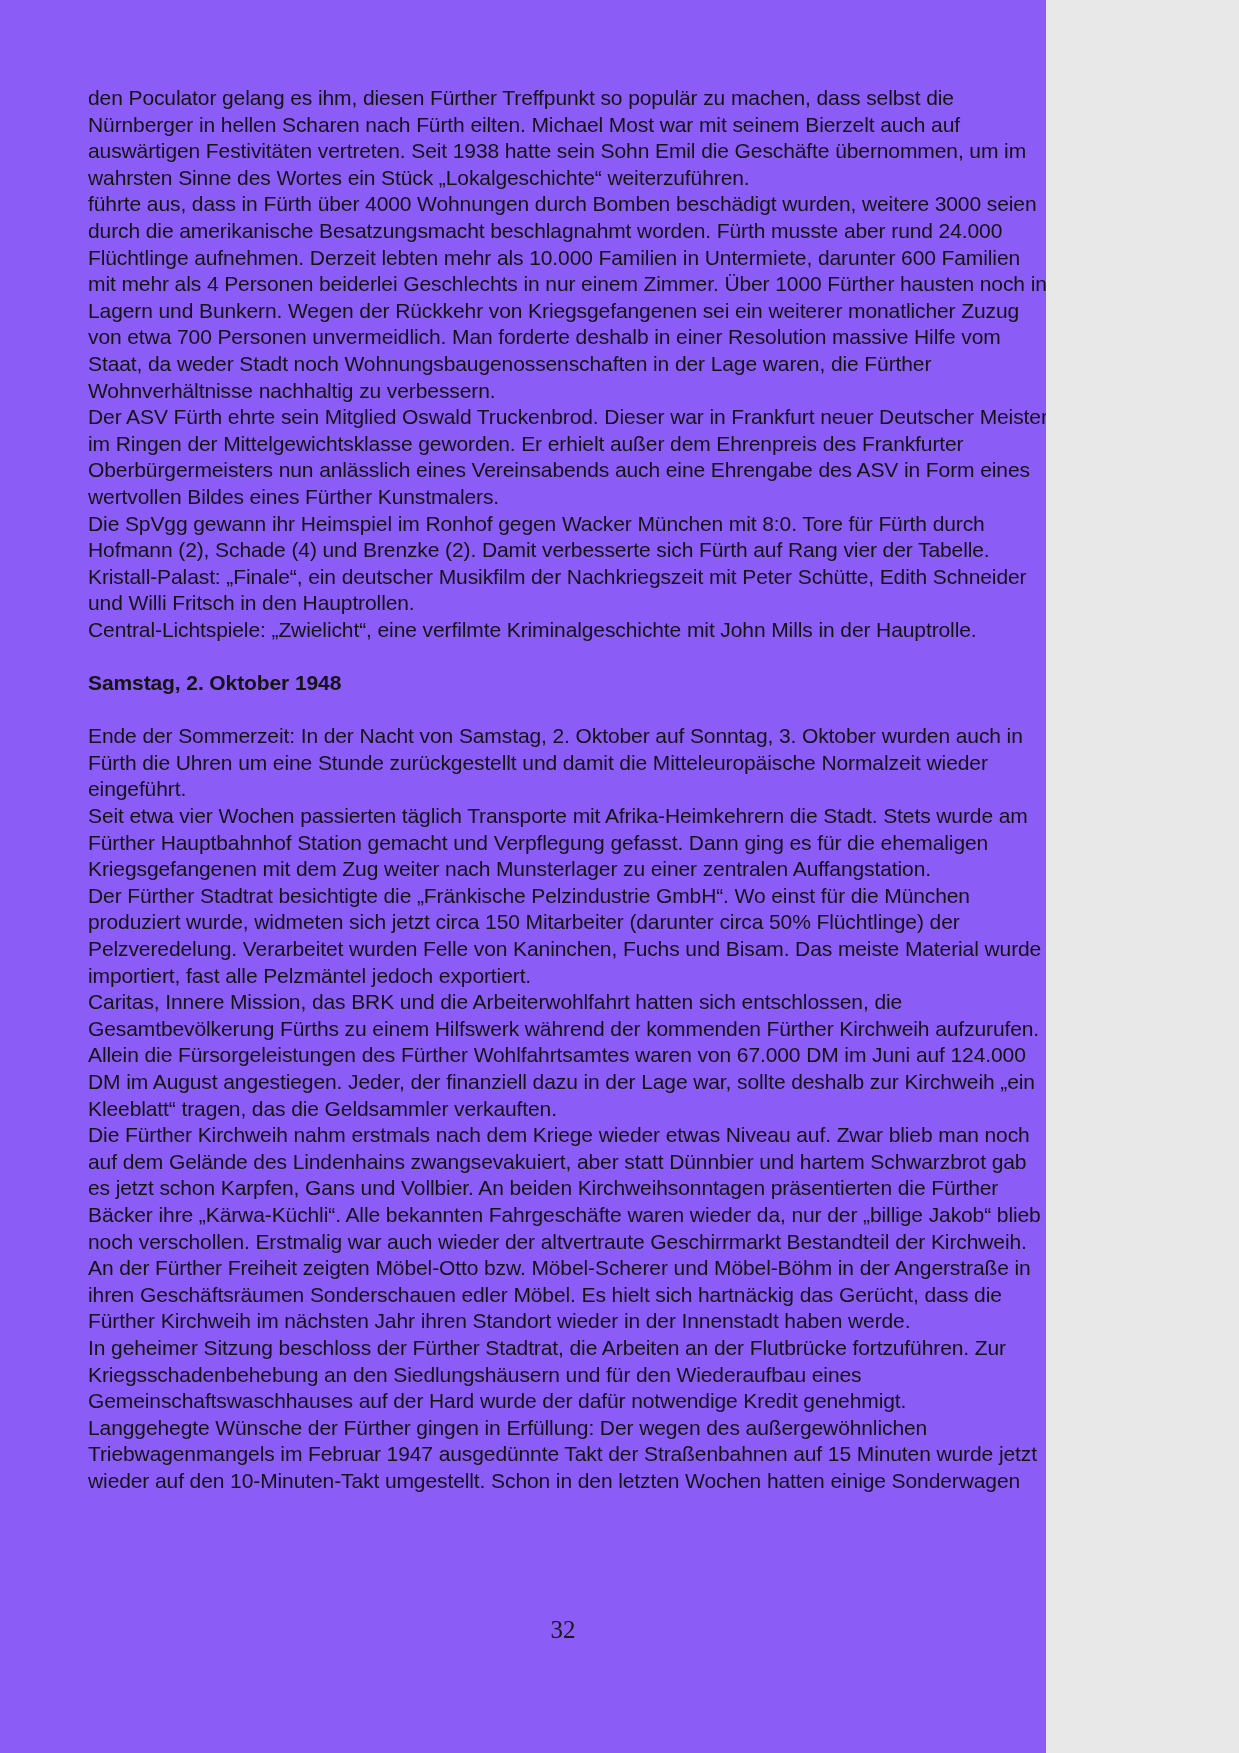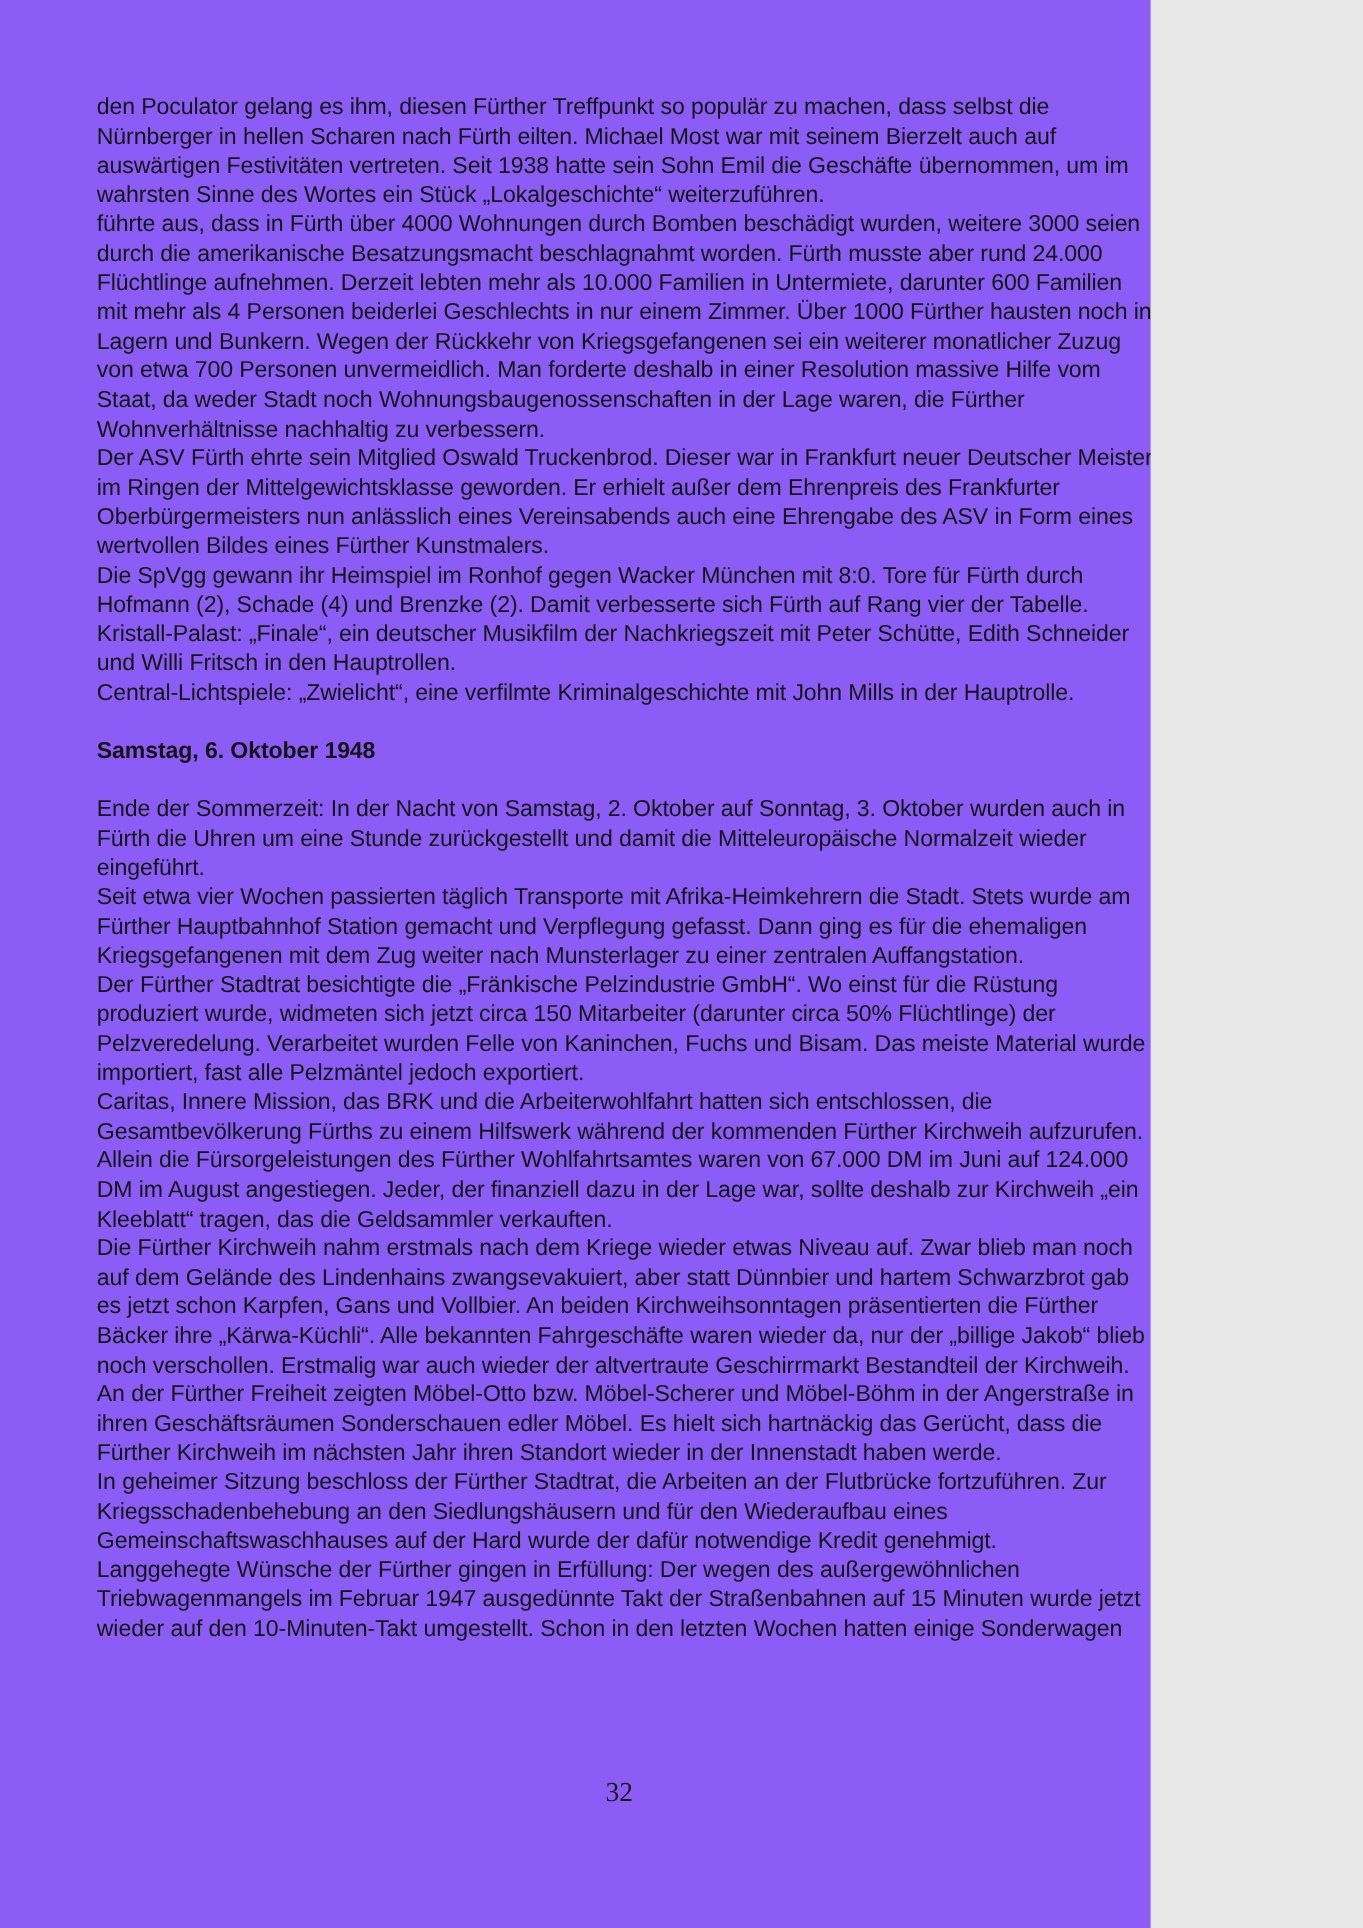--- a/index.html
+++ b/index.html
@@ -80,7 +80,7 @@
         <div class="line">und Willi Fritsch in den Hauptrollen.</div>
         <div class="line">Central-Lichtspiele: „Zwielicht“, eine verfilmte Kriminalgeschichte mit John Mills in der Hauptrolle.</div>
       </div>
-      <div class="heading">Samstag, 6. Oktober 1948</div>
+      <div class="heading">Samstag, 2. Oktober 1948</div>
       <div class="paragraph">
         <div class="line">Ende der Sommerzeit: In der Nacht von Samstag, 2. Oktober auf Sonntag, 3. Oktober wurden auch in</div>
         <div class="line">Fürth die Uhren um eine Stunde zurückgestellt und damit die Mitteleuropäische Normalzeit wieder</div>

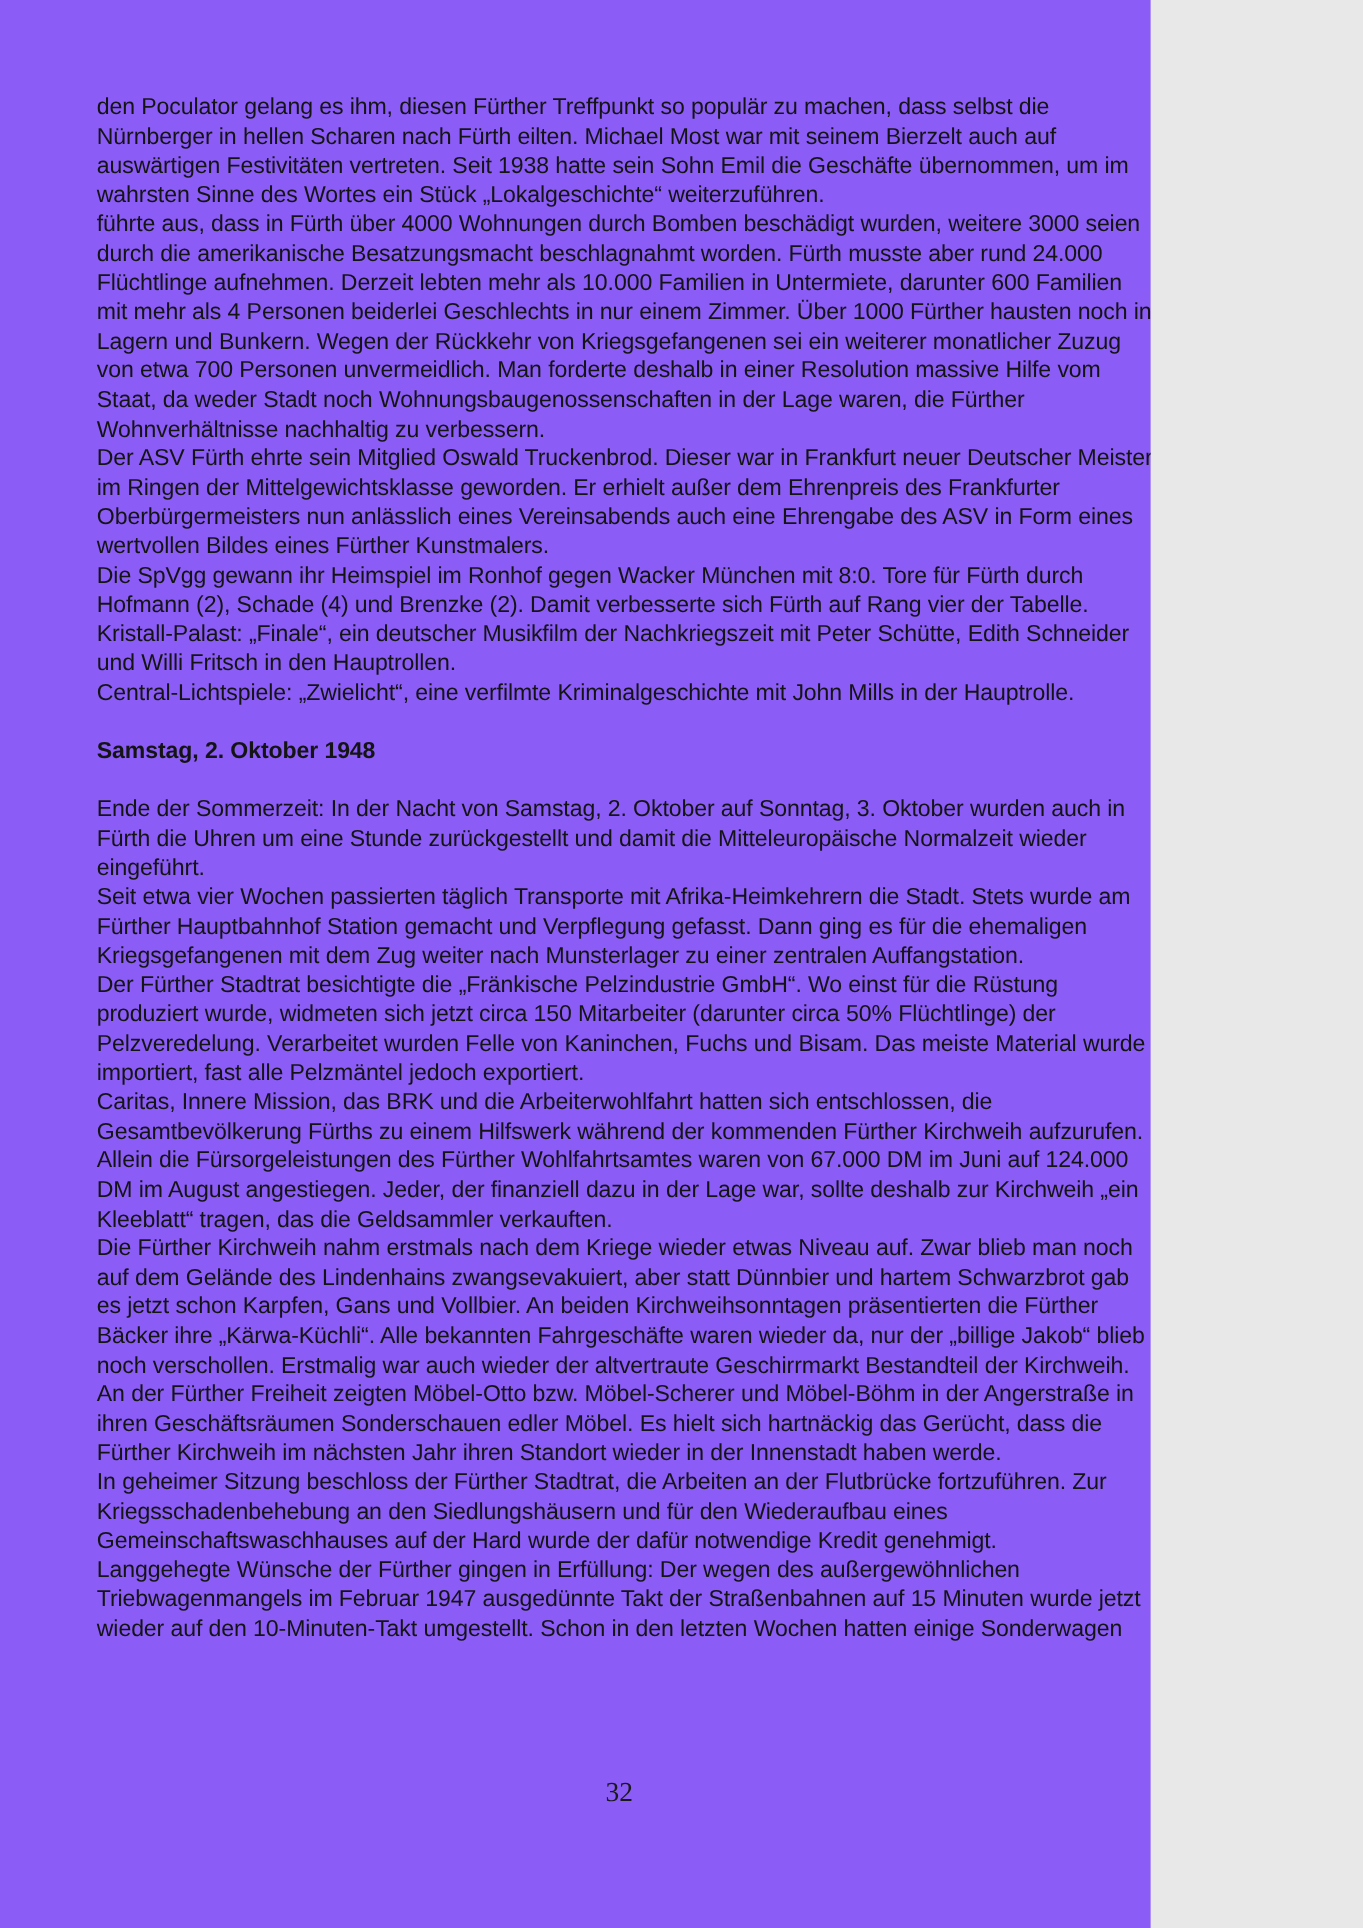--- a/index.html
+++ b/index.html
@@ -88,7 +88,7 @@
         <div class="line">Seit etwa vier Wochen passierten täglich Transporte mit Afrika-Heimkehrern die Stadt. Stets wurde am</div>
         <div class="line">Fürther Hauptbahnhof Station gemacht und Verpflegung gefasst. Dann ging es für die ehemaligen</div>
         <div class="line">Kriegsgefangenen mit dem Zug weiter nach Munsterlager zu einer zentralen Auffangstation.</div>
-        <div class="line">Der Fürther Stadtrat besichtigte die „Fränkische Pelzindustrie GmbH“. Wo einst für die Rüstung</div>
+        <div class="line">Der Fürther Stadtrat besichtigte die „Fränkische Pelzindustrie GmbH“. Wo einst für die München</div>
         <div class="line">produziert wurde, widmeten sich jetzt circa 150 Mitarbeiter (darunter circa 50% Flüchtlinge) der</div>
         <div class="line">Pelzveredelung. Verarbeitet wurden Felle von Kaninchen, Fuchs und Bisam. Das meiste Material wurde</div>
         <div class="line">importiert, fast alle Pelzmäntel jedoch exportiert.</div>

